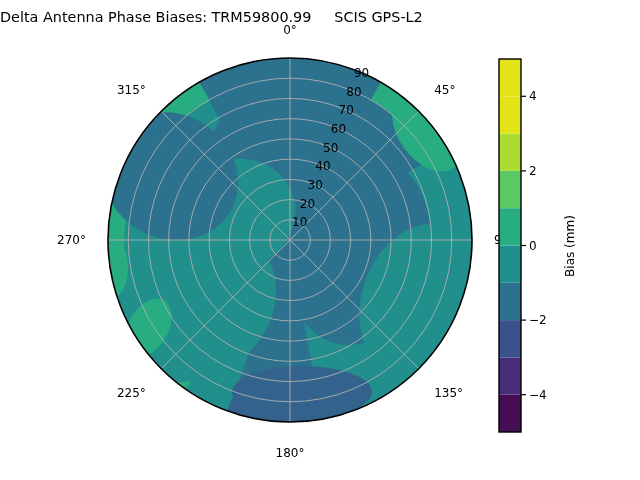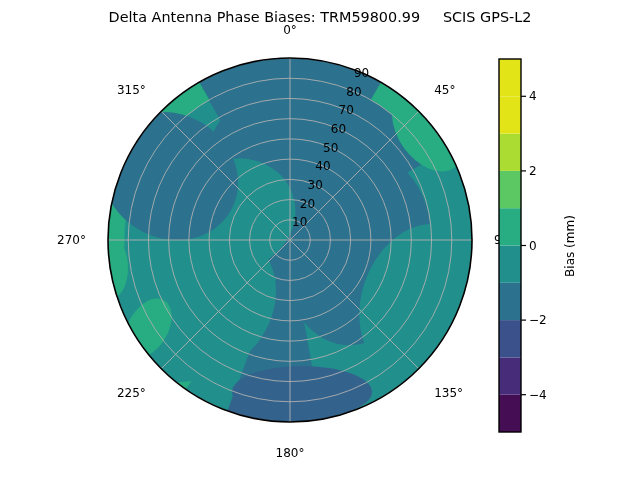--- a/index.html
+++ b/index.html
@@ -20,7 +20,6 @@
     left: 0;
     top: 9px;
     width: 640px;
-    text-align: center;
     font-size: 14.4px;
     color: #000000;
     white-space: pre;

